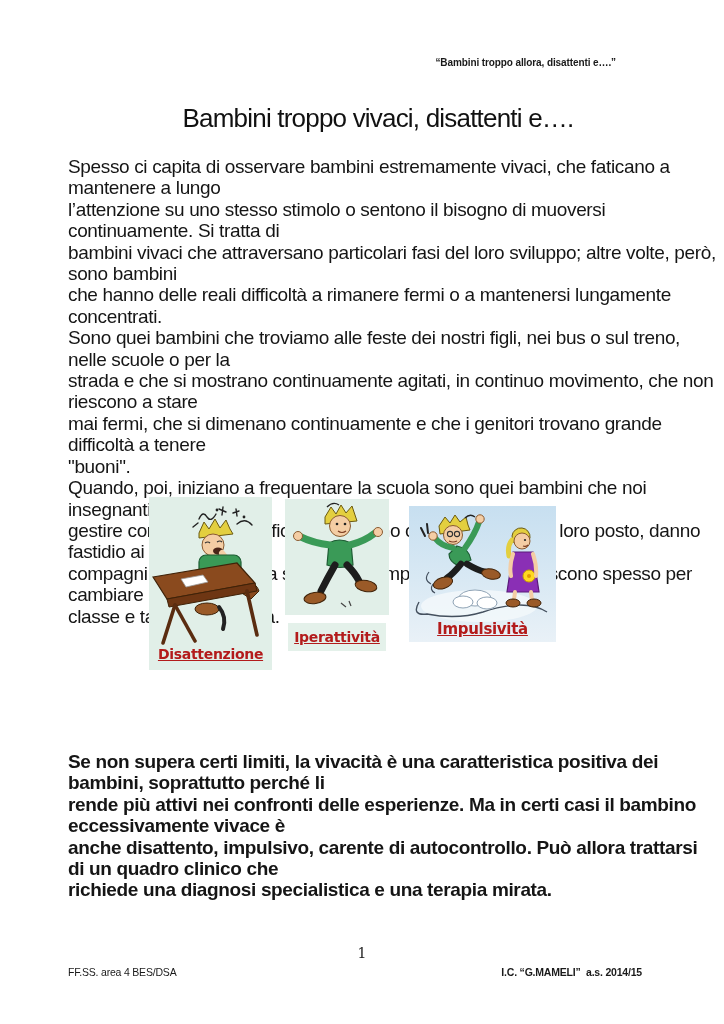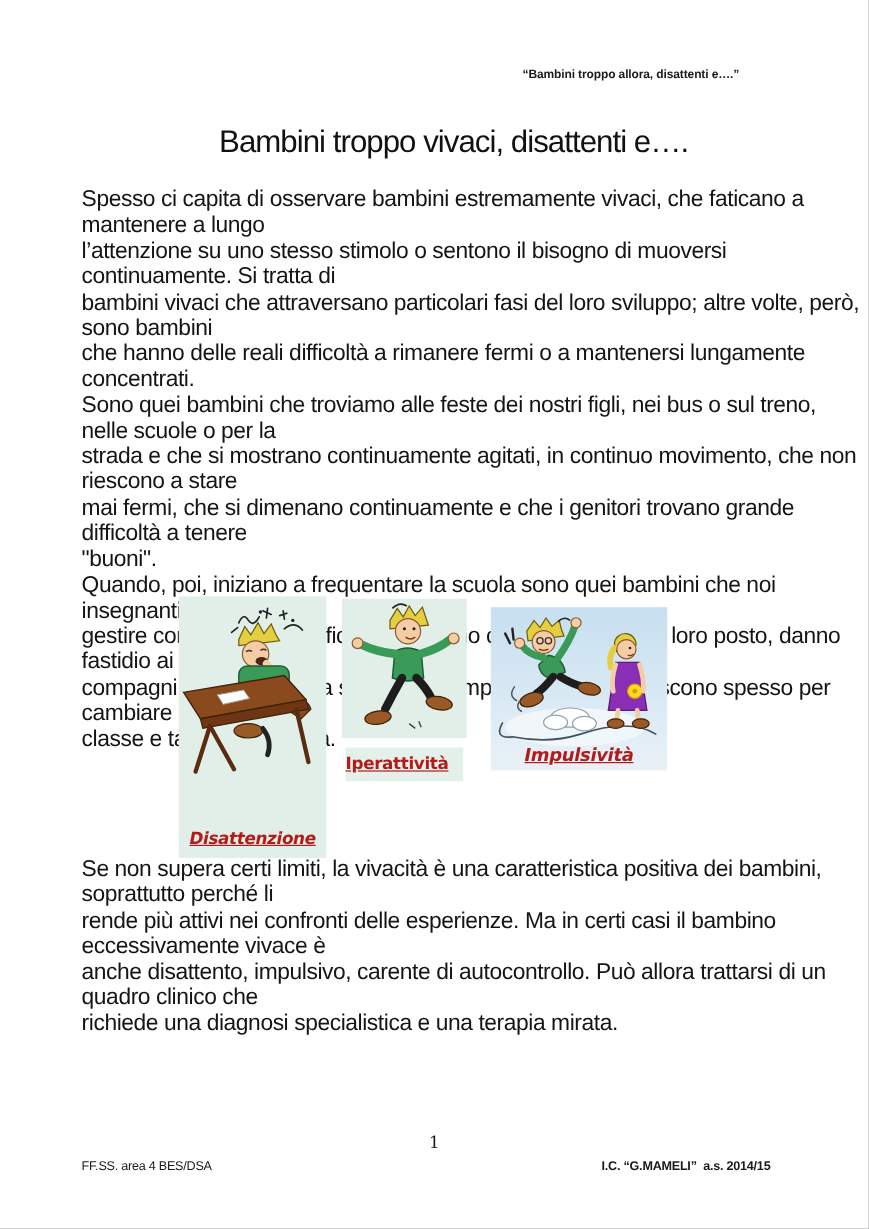--- a/index.html
+++ b/index.html
@@ -38,7 +38,7 @@
   .panel2{left:145px;top:66px;width:104px;height:116px;}
   .label2strip{
     position:absolute;left:148px;top:190px;width:98px;height:28px;
-    background:#e4f1ea;display:flex;align-items:center;
+    background:#e4f1ea;display:flex;align-items:center;justify-content:center;
   }
   .panel3{
     left:269px;top:73px;width:147px;height:136px;

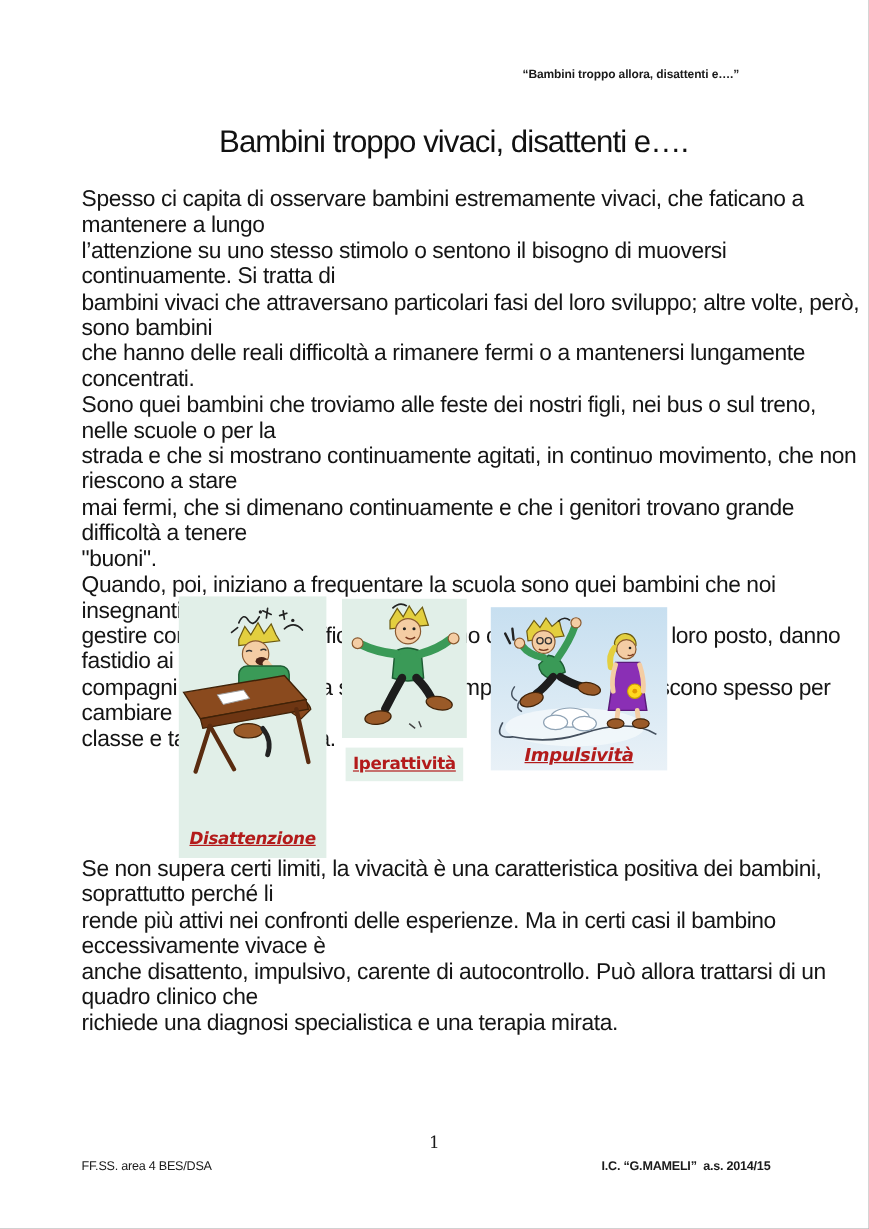--- a/index.html
+++ b/index.html
@@ -31,7 +31,7 @@
     color:#2b3fc3;text-shadow:1px 1px 0 #9fc3ee;
     font-family:"DejaVu Sans",sans-serif;
   }
-  .panel{position:absolute;overflow:hidden;font-style:italic;}
+  .panel{position:absolute;overflow:hidden;}
   .panel svg{position:absolute;left:0;top:0;}
   .panel-mint{background:#e1efe8;}
   .panel1{left:9px;top:64px;width:123px;height:218px;}

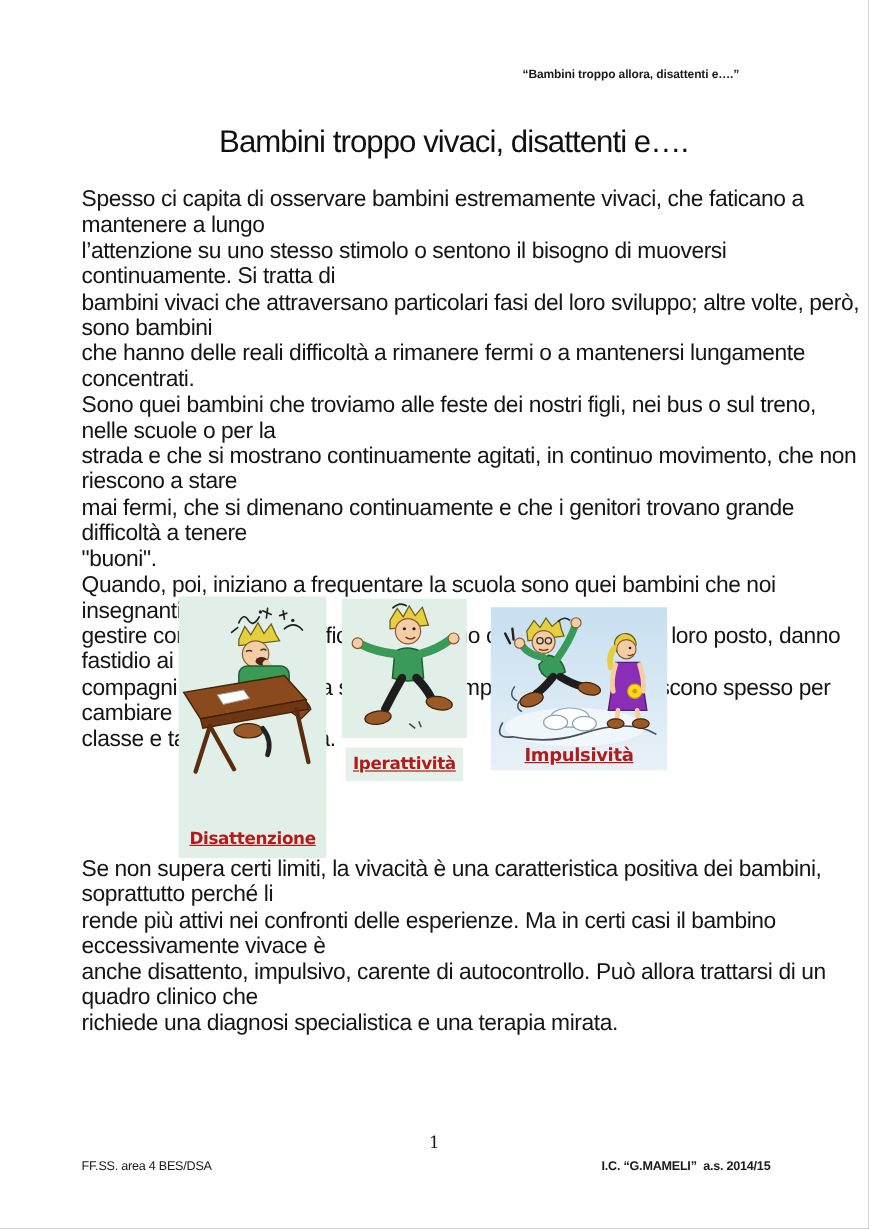--- a/index.html
+++ b/index.html
@@ -34,7 +34,7 @@
   .panel{position:absolute;overflow:hidden;}
   .panel svg{position:absolute;left:0;top:0;}
   .panel-mint{background:#e1efe8;}
-  .panel1{left:9px;top:64px;width:123px;height:218px;}
+  .panel1{left:9px;top:64px;width:123px;height:173px;}
   .panel2{left:145px;top:66px;width:104px;height:116px;}
   .label2strip{
     position:absolute;left:148px;top:190px;width:98px;height:28px;

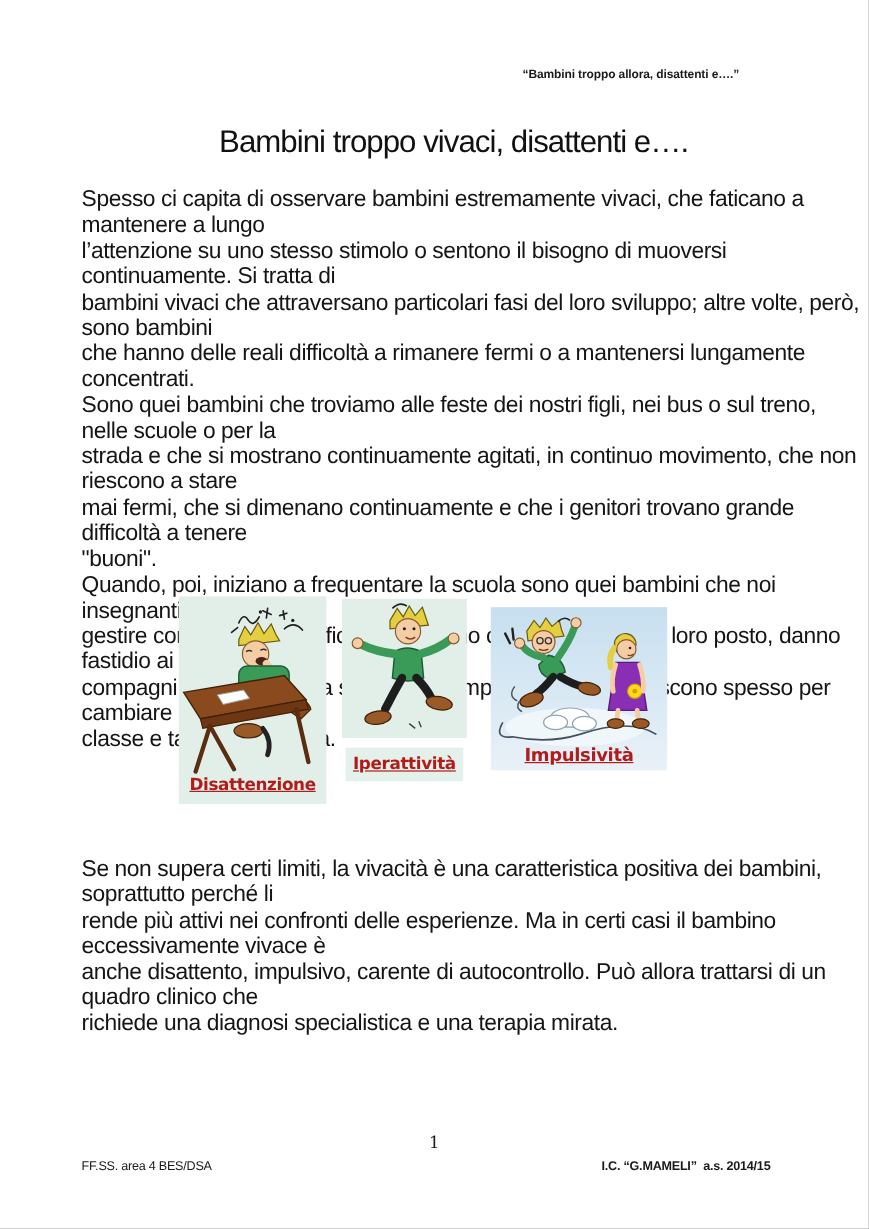--- a/index.html
+++ b/index.html
@@ -22,7 +22,7 @@
     white-space:pre-line;color:#151515;
   }
   .block1{top:156px;}
-  .block2{top:714px;}
+  .block2{top:751px;font-weight:bold;}
   .figure{position:absolute;left:140px;top:433px;width:420px;height:240px;}
   .fig-heading{
     position:absolute;left:47px;top:0;width:313px;height:37px;

